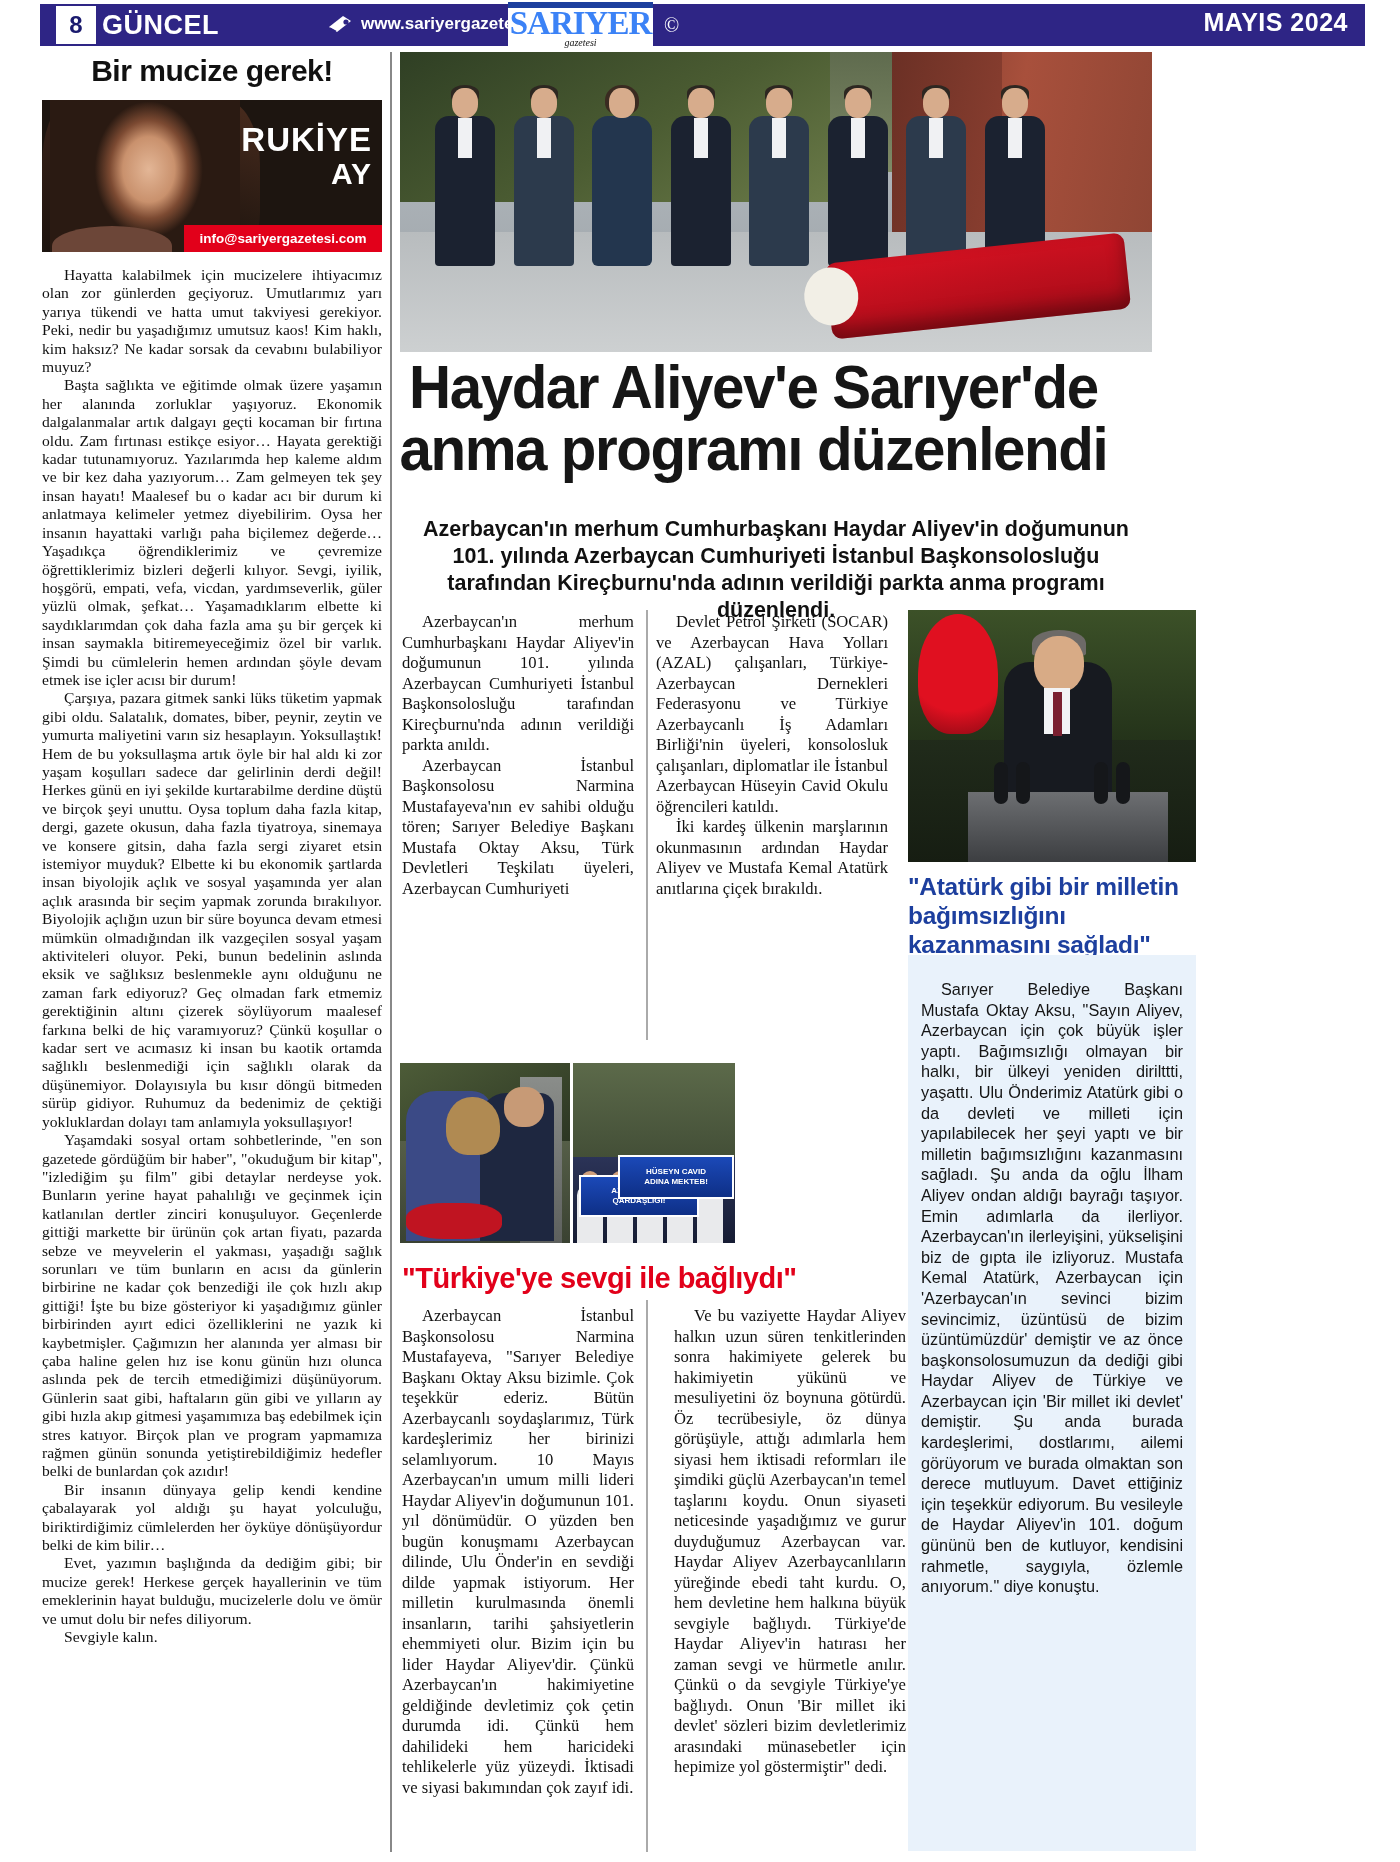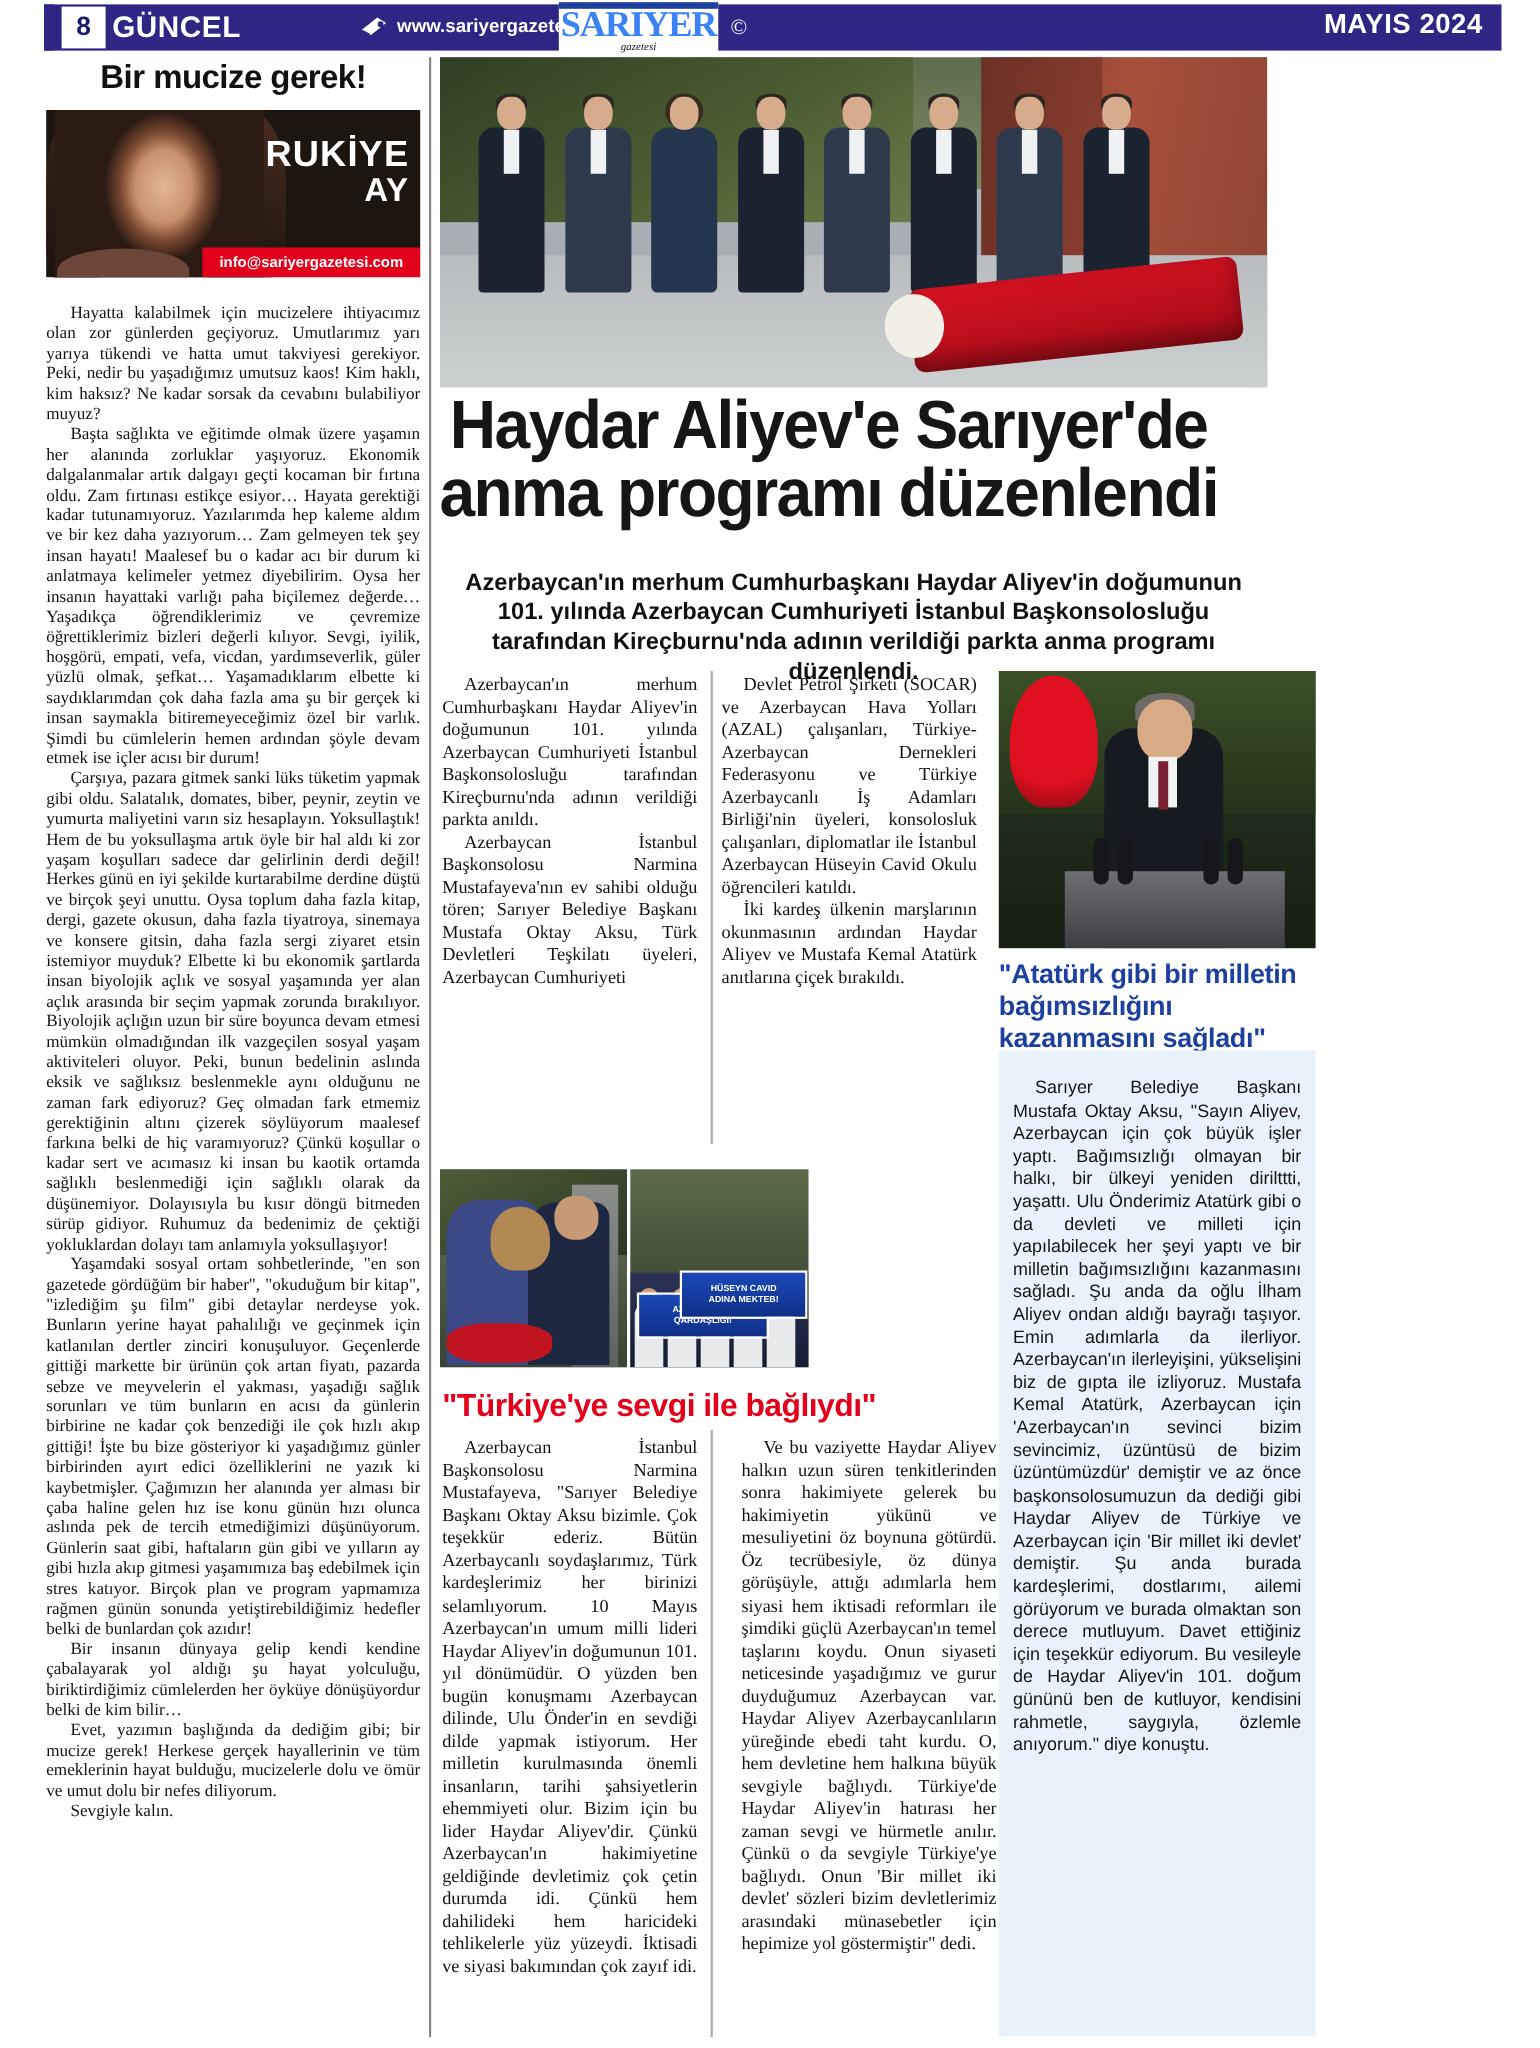--- a/index.html
+++ b/index.html
@@ -101,7 +101,7 @@
     font-family:"Liberation Sans", sans-serif; font-size:13.5px; font-weight:600;
   }
   .op-body {
-    margin-top:24px; width:340px;
+    margin-top:14px; width:340px;
     font-family:"Liberation Serif", serif; font-size:15.6px; line-height:18.4px;
     text-align:justify; color:#111; hyphens:auto;
   }

